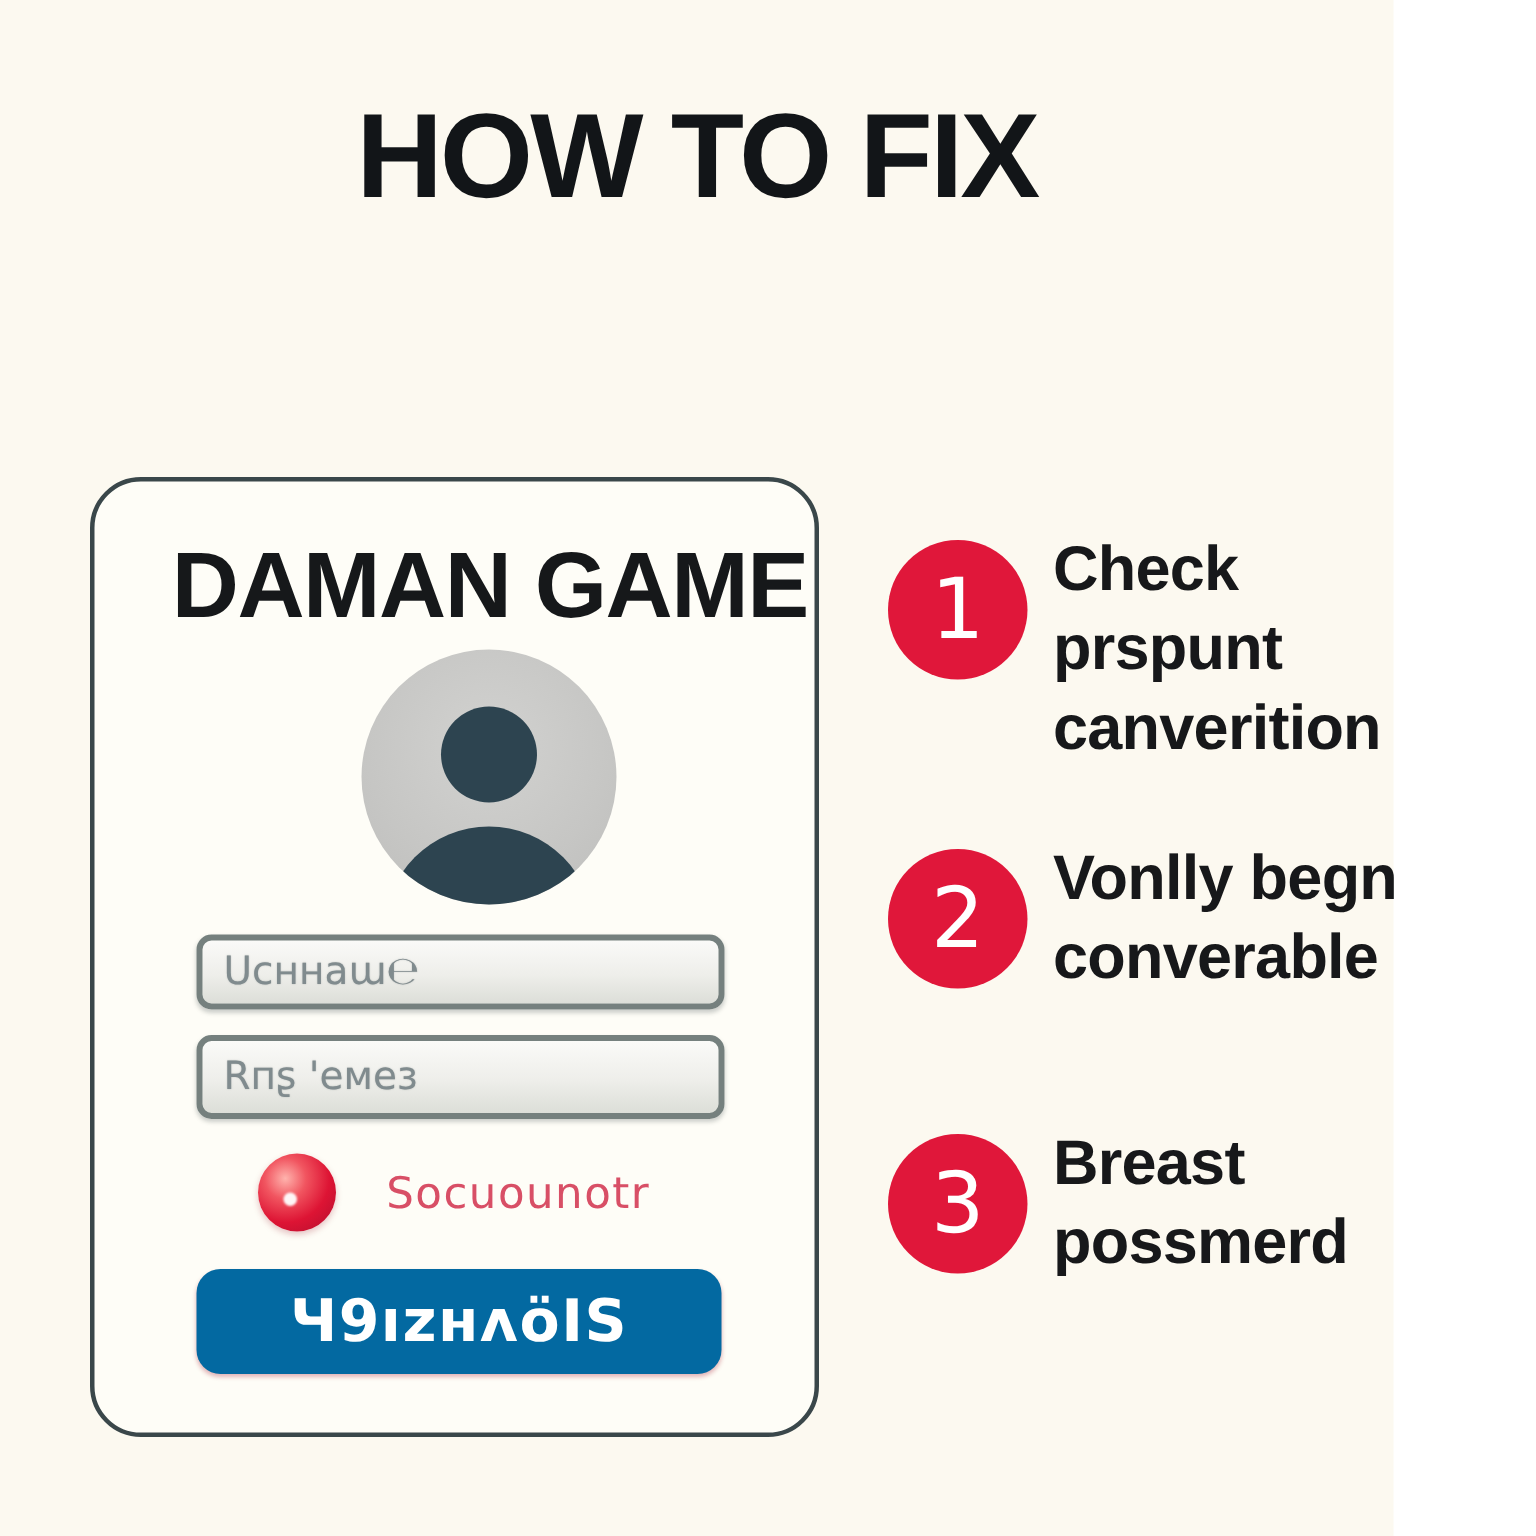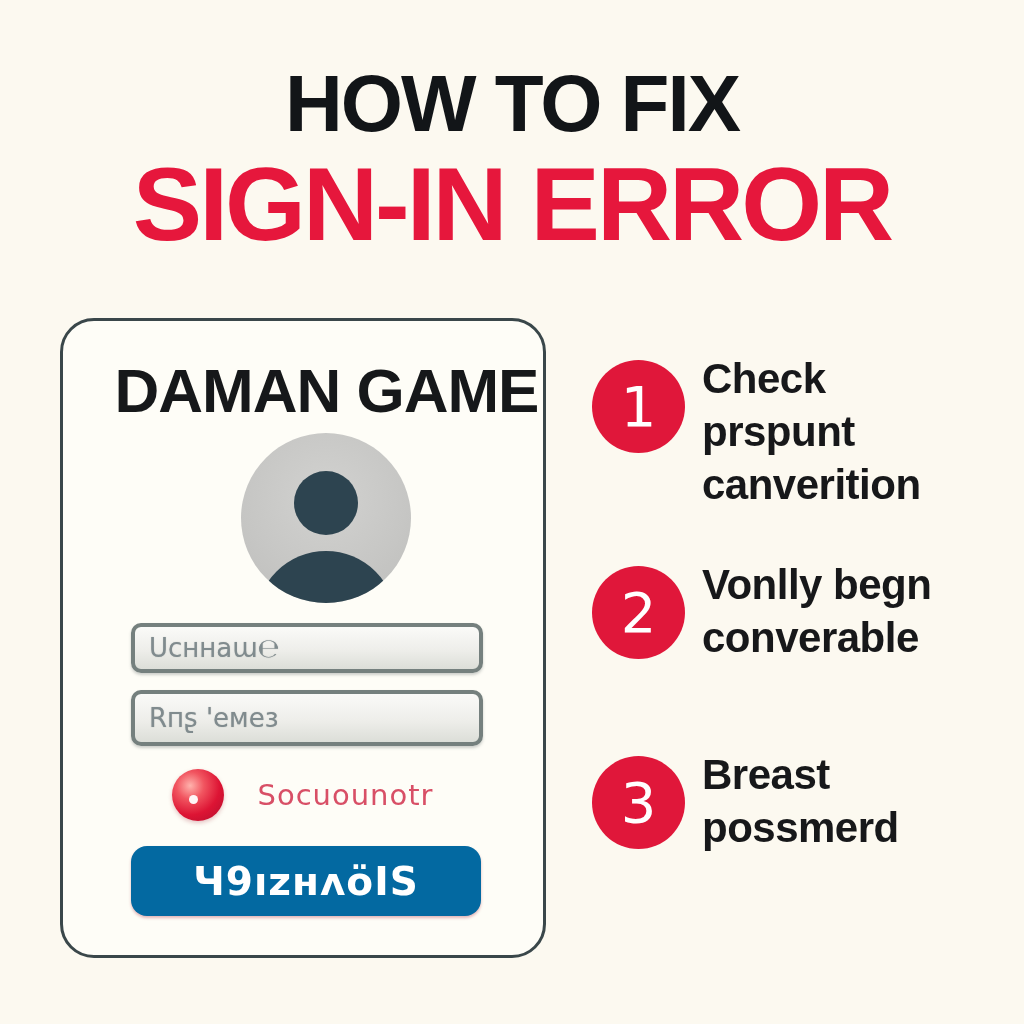--- a/index.html
+++ b/index.html
@@ -4,7 +4,7 @@
 <style>
   html,body{margin:0;padding:0;}
   body{width:1024px;height:1024px;overflow:hidden;font-family:"Liberation Sans",sans-serif;}
-  .canvas{position:relative;width:1024px;height:1024px;background:#fcf9f0;}
+  .canvas{position:relative;width:929px;height:1024px;background:#fcf9f0;}
 
   
   .title1{

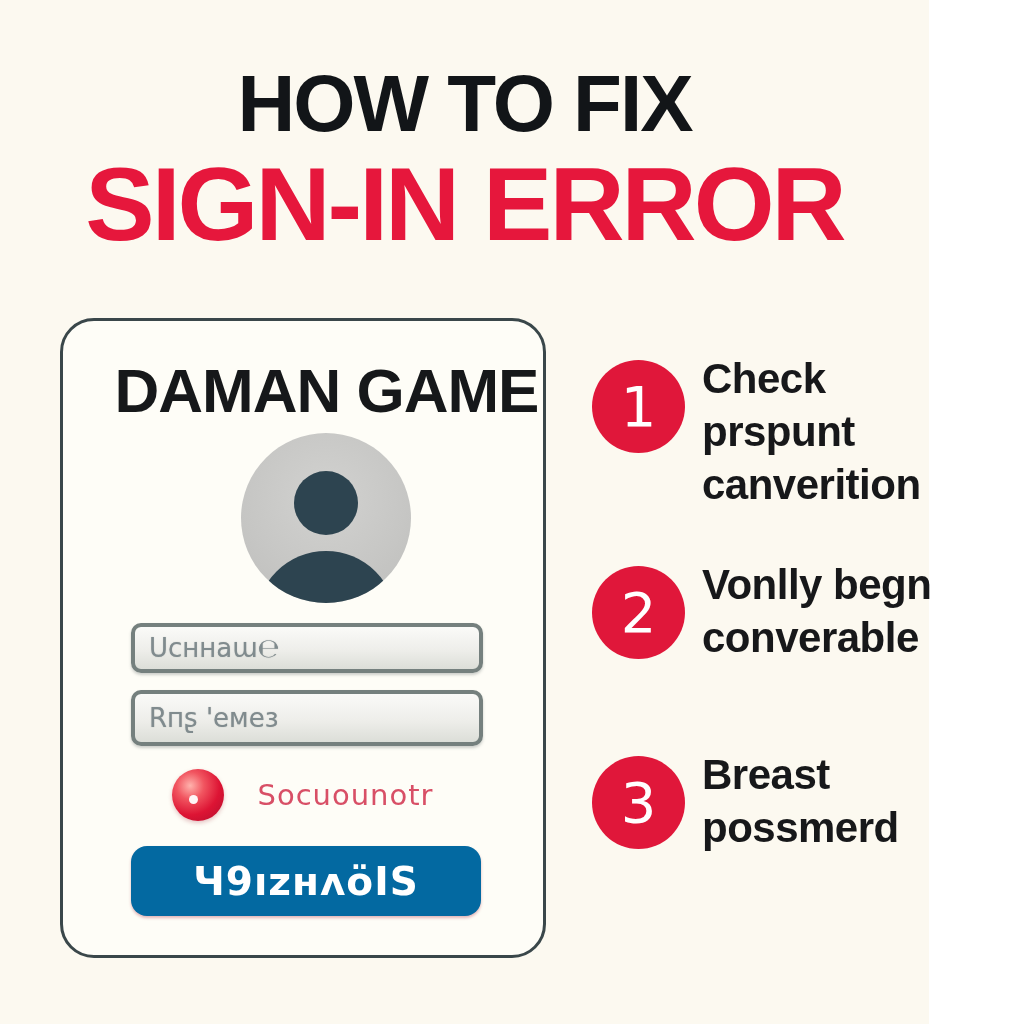--- a/index.html
+++ b/index.html
@@ -101,7 +101,6 @@
 <div class="canvas">
 
   <div class="title1">HOW TO FIX</div>
-  <div class="title2">SIGN-IN ERROR</div>
 
   <div class="card">
 

